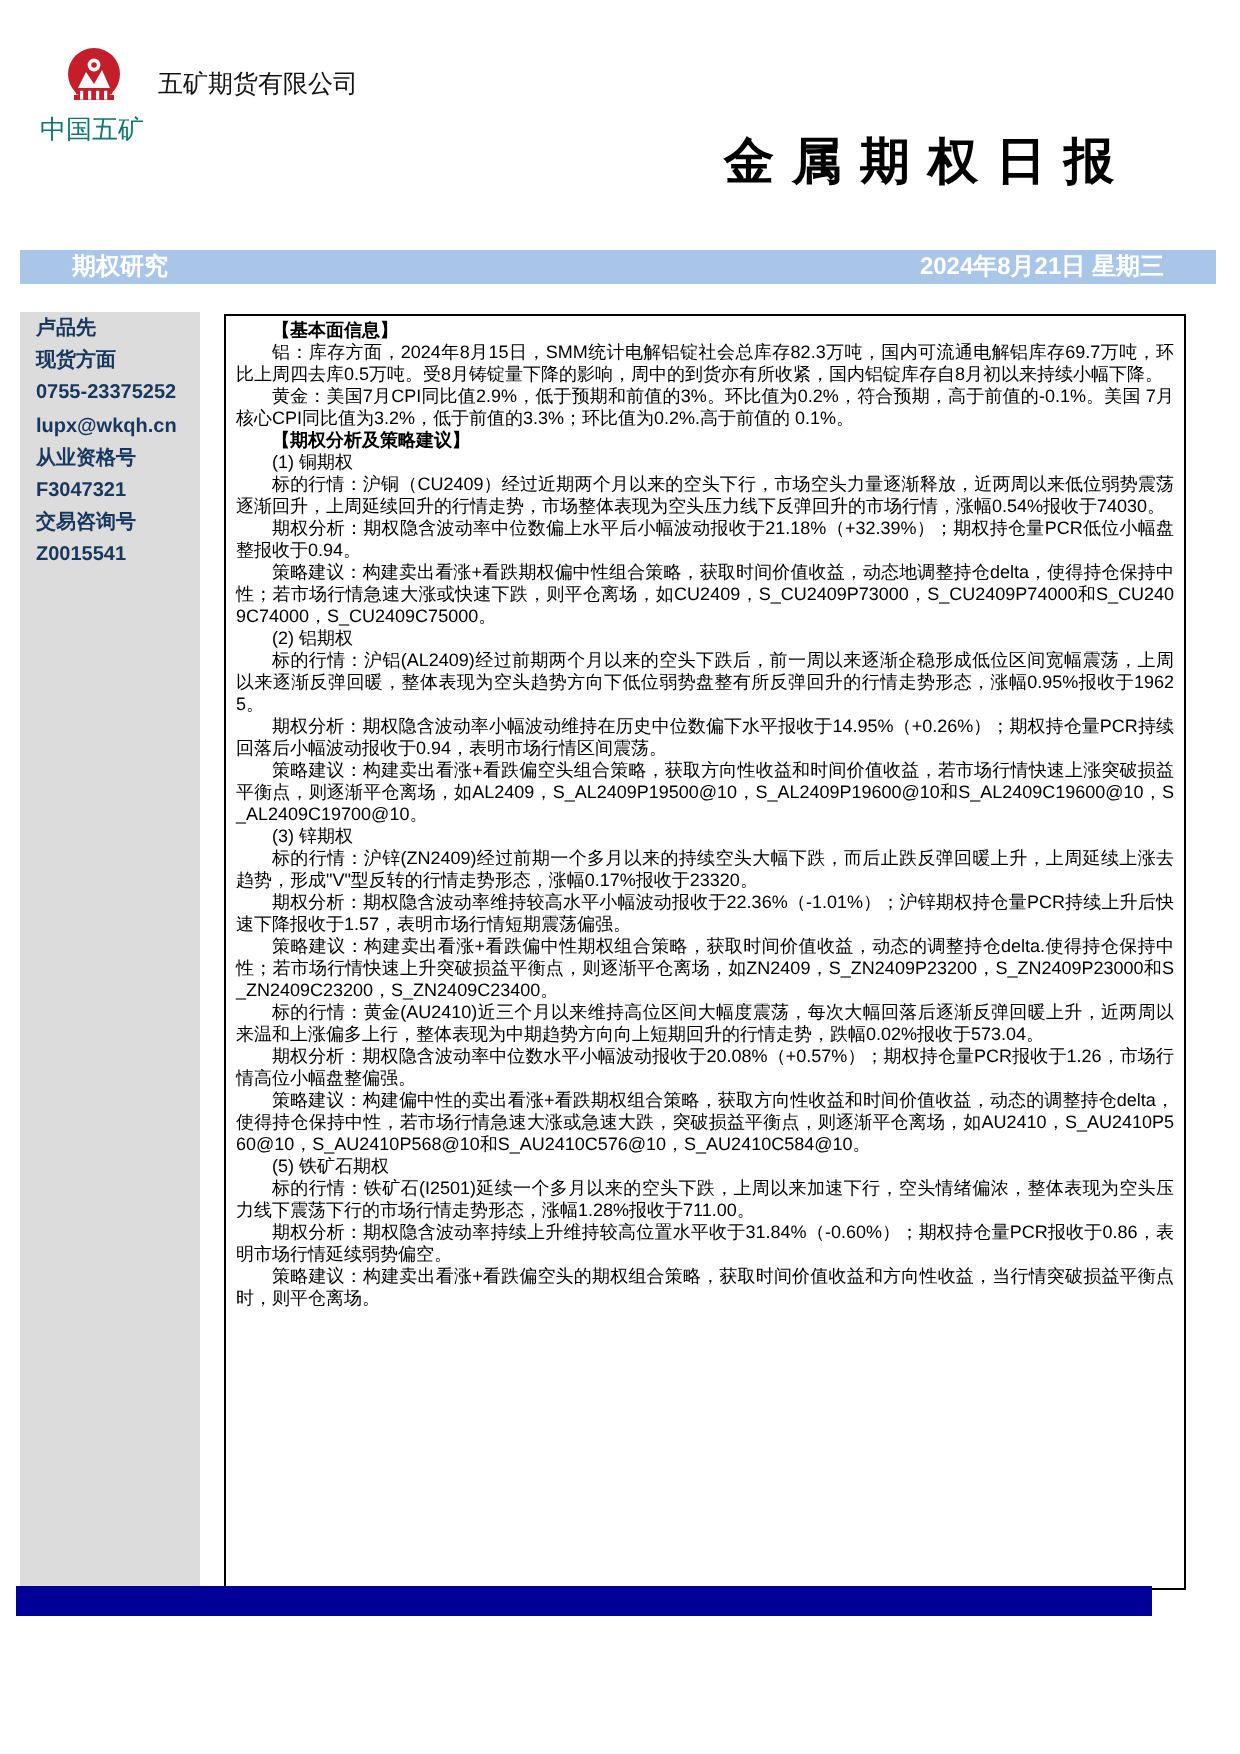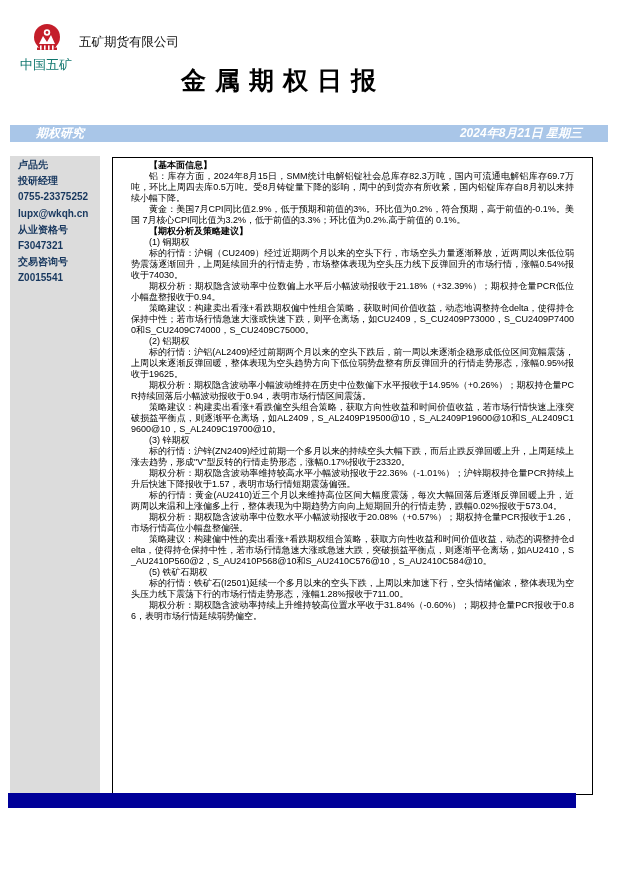--- a/index.html
+++ b/index.html
@@ -12,7 +12,7 @@
   .brand-short{position:absolute;left:6px;top:56px;width:80px;text-align:center;
                font-weight:normal;font-size:13px;color:#0f766e;}
   .company{position:absolute;left:79px;top:34px;font-weight:normal;font-size:12.5px;color:#111;}
-  .report-title{position:absolute;left:0;top:64px;width:566px;text-align:center;
+  .report-title{position:absolute;left:0;top:64px;width:566px;text-align:right;
                 font-family:"DejaVu Serif","Liberation Serif",serif;
                 font-weight:bold;font-size:25px;letter-spacing:9px;color:#000;}
 

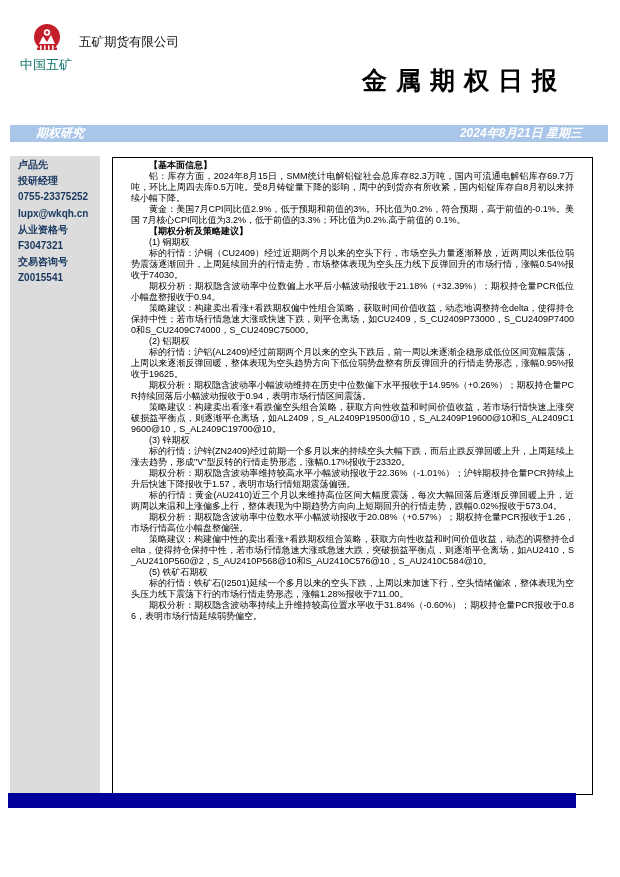--- a/index.html
+++ b/index.html
@@ -19,7 +19,7 @@
   
   .band{position:absolute;left:10px;top:125px;width:598px;height:17px;background:#A9C6E8;
         display:flex;align-items:center;justify-content:space-between;
-        padding:0 26px;box-sizing:border-box;font-style:italic;}
+        padding:0 26px;box-sizing:border-box;}
   .band span{color:#fff;font-weight:bold;font-size:12px;}
 
   

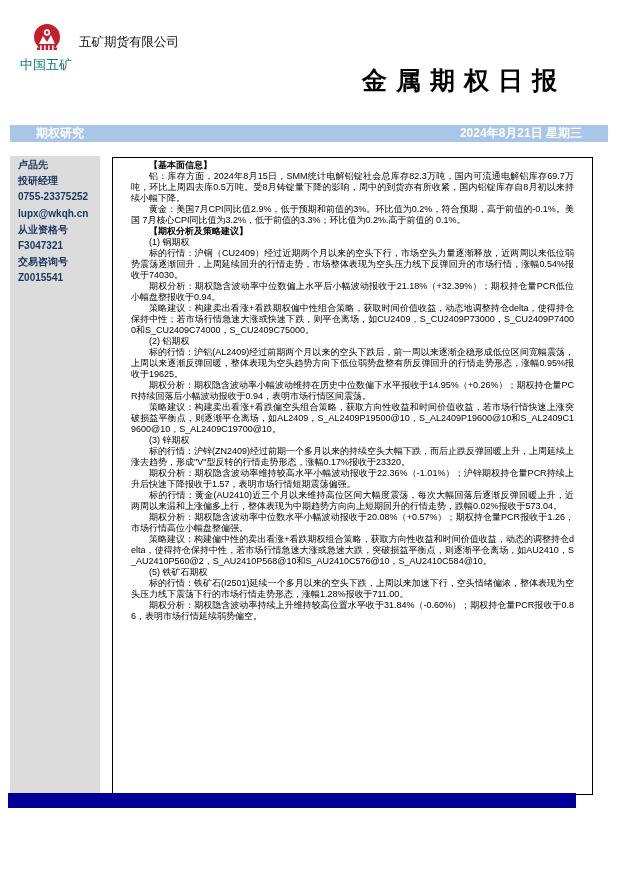--- a/index.html
+++ b/index.html
@@ -31,7 +31,7 @@
   
   .content{position:absolute;left:112px;top:157px;width:481px;height:638px;
            border:1.5px solid #000;box-sizing:border-box;background:#fff;
-           padding:2px 18px;overflow:hidden;}
+           padding:2px 5px;overflow:hidden;}
   .content p{margin:0;font-size:9px;line-height:11px;color:#000;text-align:justify;
              text-indent:2em;word-break:break-all;}
   .sec-head{margin:0;font-size:9.5px;line-height:11px;font-weight:bold;color:#FF0000;}

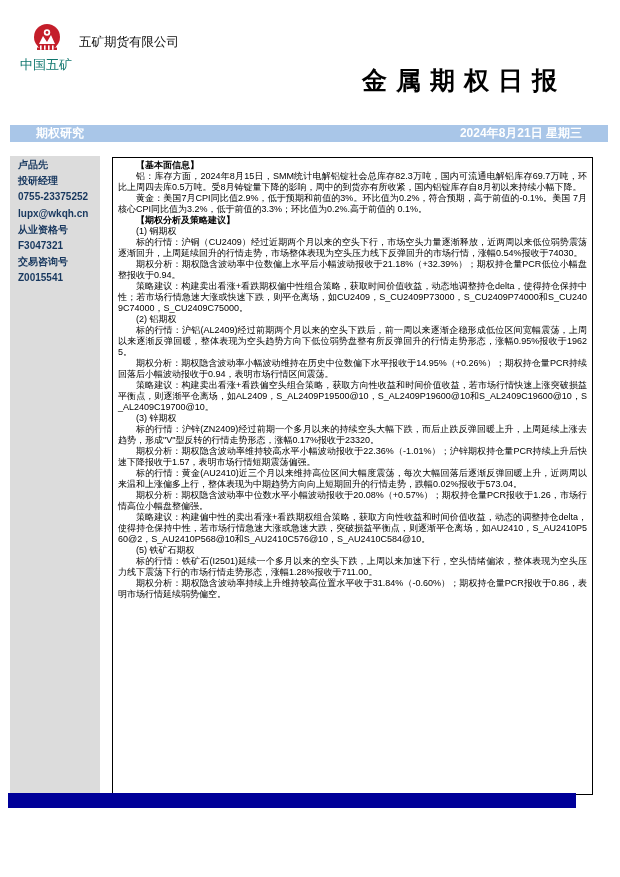--- a/index.html
+++ b/index.html
@@ -70,7 +70,7 @@
 
   <div class="sidebar">
     <div>卢品先</div>
-    <div>投研经理</div>
+    <div>现货方面</div>
     <div>0755-23375252</div>
     <div>lupx@wkqh.cn</div>
     <div>从业资格号</div>

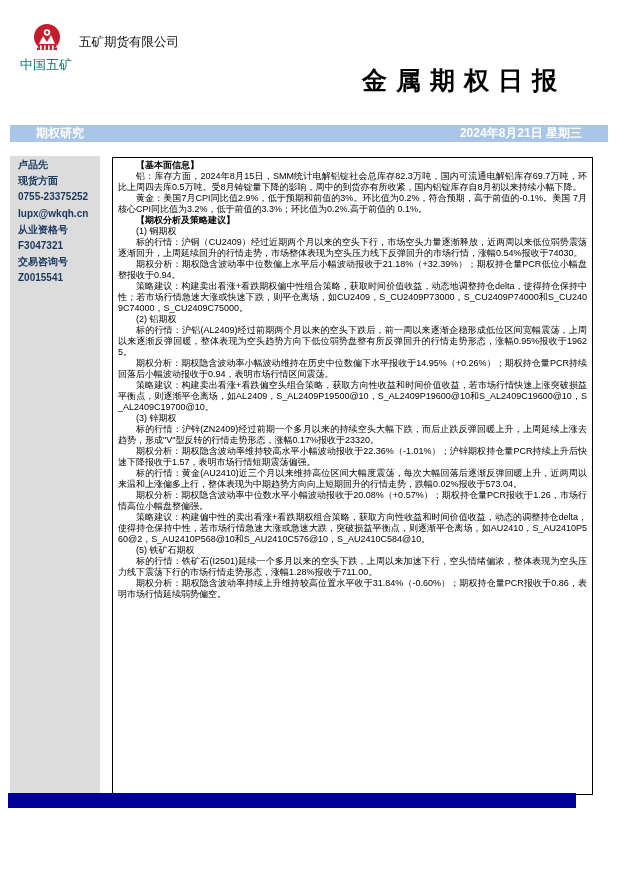--- a/index.html
+++ b/index.html
@@ -99,6 +99,7 @@
     <p class="sub-title">(3) 锌期权</p>
     <p>标的行情：沪锌(ZN2409)经过前期一个多月以来的持续空头大幅下跌，而后止跌反弹回暖上升，上周延续上涨去趋势，形成"V"型反转的行情走势形态，涨幅0.17%报收于23320。</p>
     <p>期权分析：期权隐含波动率维持较高水平小幅波动报收于22.36%（-1.01%）；沪锌期权持仓量PCR持续上升后快速下降报收于1.57，表明市场行情短期震荡偏强。</p>
+    <p>策略建议：构建卖出看涨+看跌偏中性期权组合策略，获取时间价值收益，动态的调整持仓delta.使得持仓保持中性；若市场行情快速上升突破损益平衡点，则逐渐平仓离场，如ZN2409，S_ZN2409P23200，S_ZN2409P23000和S_ZN2409C23200，S_ZN2409C23400。</p>
 
     <p>标的行情：黄金(AU2410)近三个月以来维持高位区间大幅度震荡，每次大幅回落后逐渐反弹回暖上升，近两周以来温和上涨偏多上行，整体表现为中期趋势方向向上短期回升的行情走势，跌幅0.02%报收于573.04。</p>
     <p>期权分析：期权隐含波动率中位数水平小幅波动报收于20.08%（+0.57%）；期权持仓量PCR报收于1.26，市场行情高位小幅盘整偏强。</p>

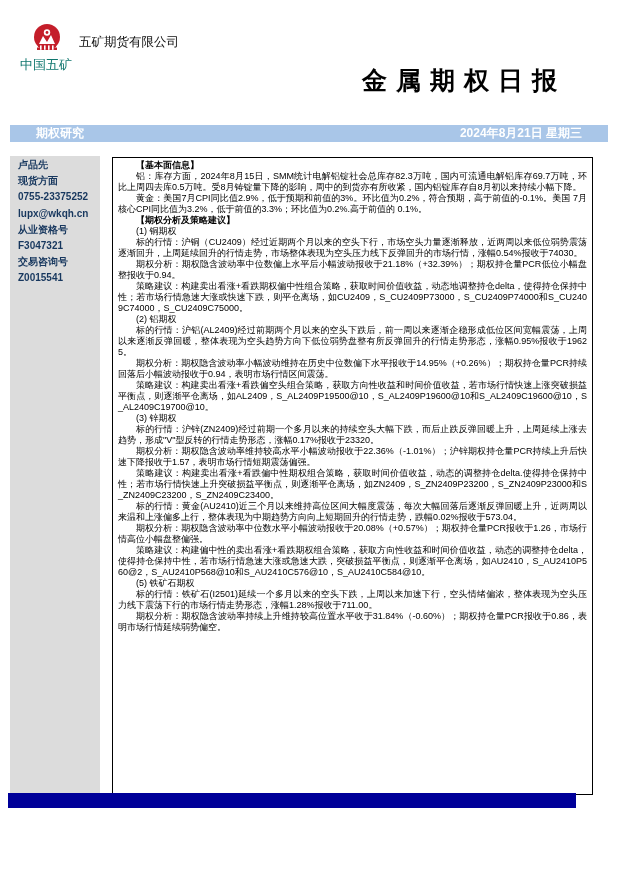--- a/index.html
+++ b/index.html
@@ -103,7 +103,7 @@
 
     <p>标的行情：黄金(AU2410)近三个月以来维持高位区间大幅度震荡，每次大幅回落后逐渐反弹回暖上升，近两周以来温和上涨偏多上行，整体表现为中期趋势方向向上短期回升的行情走势，跌幅0.02%报收于573.04。</p>
     <p>期权分析：期权隐含波动率中位数水平小幅波动报收于20.08%（+0.57%）；期权持仓量PCR报收于1.26，市场行情高位小幅盘整偏强。</p>
-    <p>策略建议：构建偏中性的卖出看涨+看跌期权组合策略，获取方向性收益和时间价值收益，动态的调整持仓delta，使得持仓保持中性，若市场行情急速大涨或急速大跌，突破损益平衡点，则逐渐平仓离场，如AU2410，S_AU2410P560@2，S_AU2410P568@10和S_AU2410C576@10，S_AU2410C584@10。</p>
+    <p>策略建议：构建偏中性的卖出看涨+看跌期权组合策略，获取方向性收益和时间价值收益，动态的调整持仓delta，使得持仓保持中性，若市场行情急速大涨或急速大跌，突破损益平衡点，则逐渐平仓离场，如AU2410，S_AU2410P560@10，S_AU2410P568@10和S_AU2410C576@10，S_AU2410C584@10。</p>
 
     <p class="sub-title">(5) 铁矿石期权</p>
     <p>标的行情：铁矿石(I2501)延续一个多月以来的空头下跌，上周以来加速下行，空头情绪偏浓，整体表现为空头压力线下震荡下行的市场行情走势形态，涨幅1.28%报收于711.00。</p>

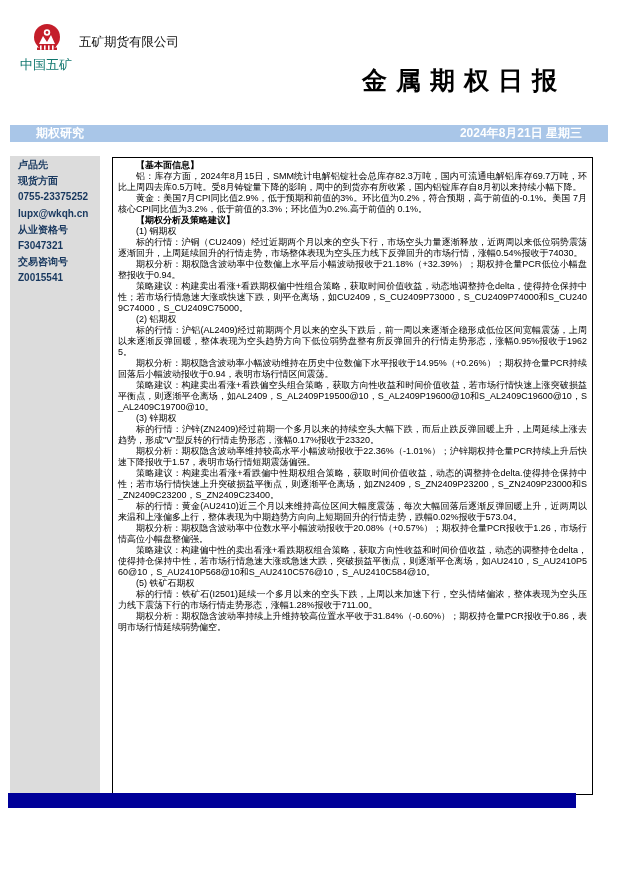--- a/index.html
+++ b/index.html
@@ -108,6 +108,7 @@
     <p class="sub-title">(5) 铁矿石期权</p>
     <p>标的行情：铁矿石(I2501)延续一个多月以来的空头下跌，上周以来加速下行，空头情绪偏浓，整体表现为空头压力线下震荡下行的市场行情走势形态，涨幅1.28%报收于711.00。</p>
     <p>期权分析：期权隐含波动率持续上升维持较高位置水平收于31.84%（-0.60%）；期权持仓量PCR报收于0.86，表明市场行情延续弱势偏空。</p>
+    <p>策略建议：构建卖出看涨+看跌偏空头的期权组合策略，获取时间价值收益和方向性收益，当行情突破损益平衡点时，则平仓离场。</p>
   </div>
 
   <div class="navy-bar"></div>

